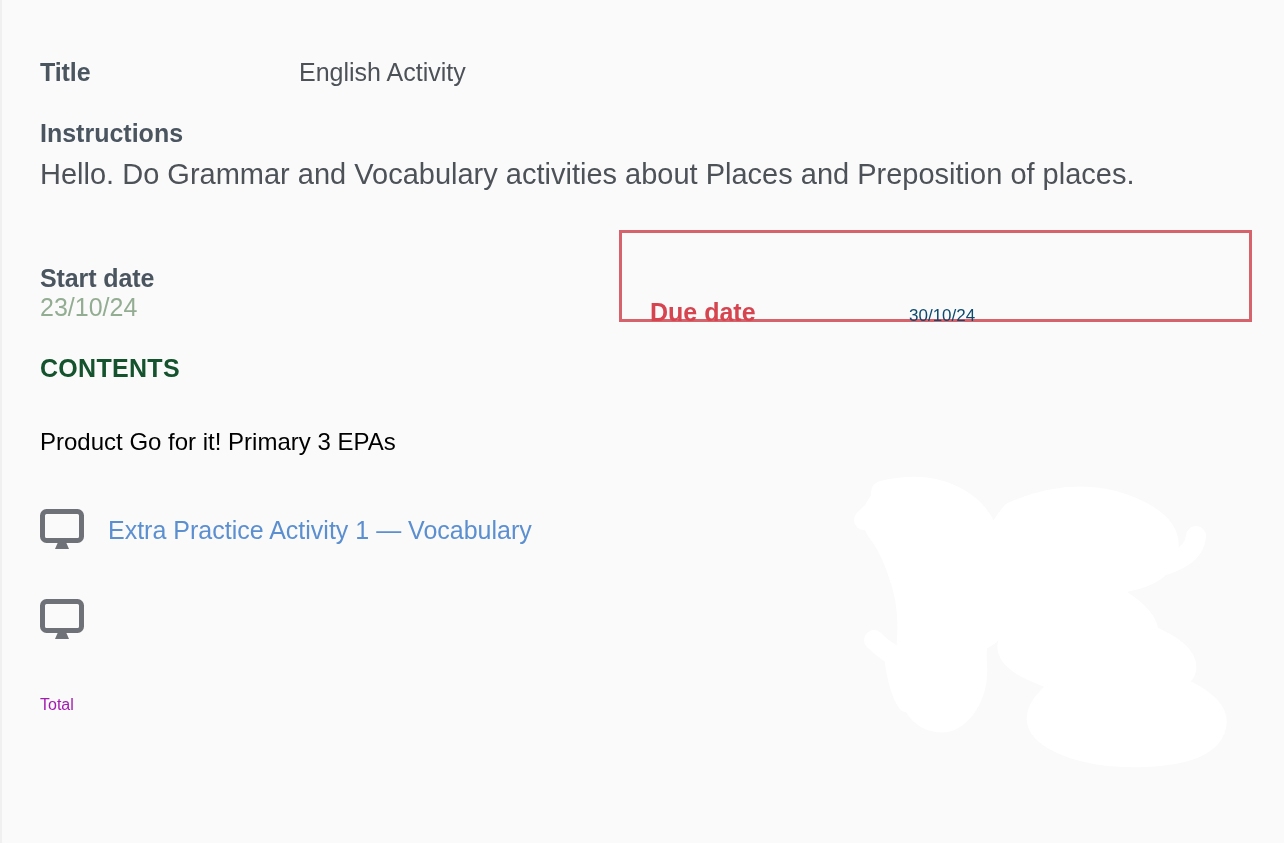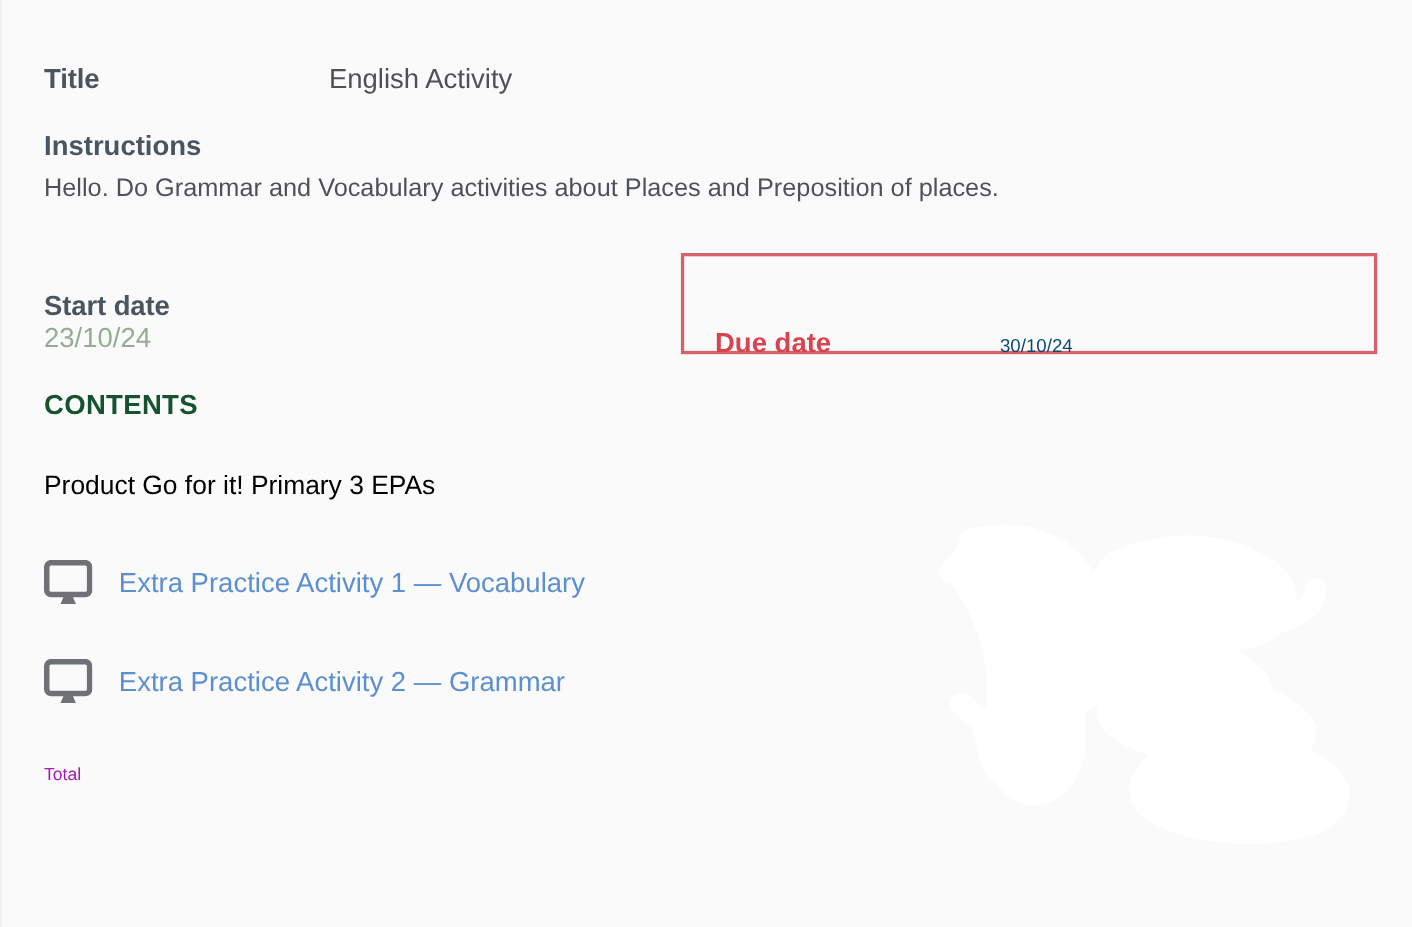--- a/index.html
+++ b/index.html
@@ -58,7 +58,7 @@
     line-height: 1.25;
   }
   .instructions-body {
-    font-size: 23px;
+    font-size: 29px;
     color: #4d5258;
     line-height: 1.28;
     margin-top: 7px;

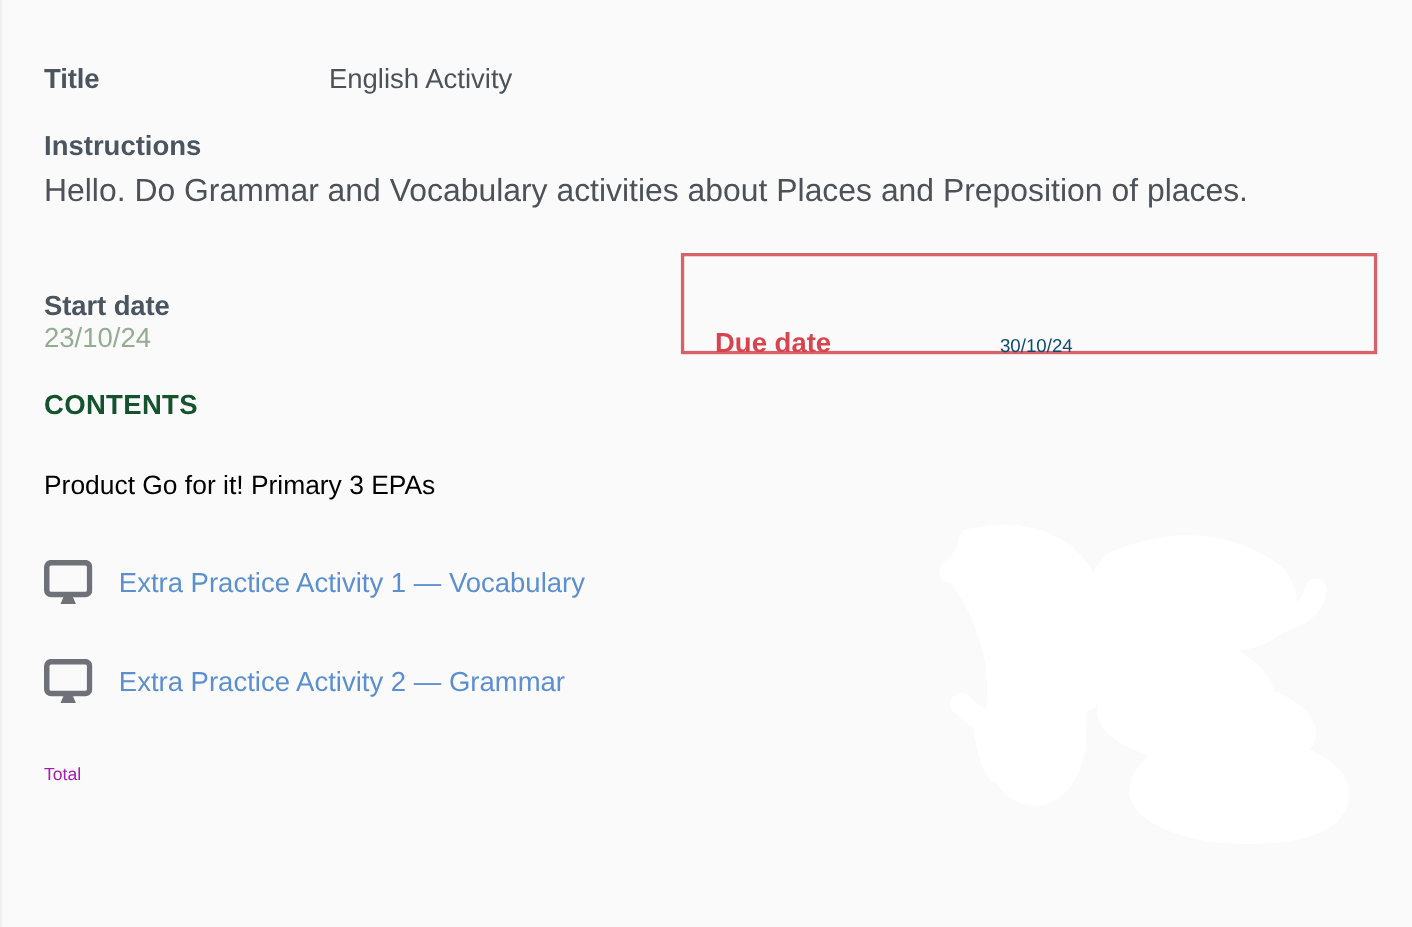--- a/index.html
+++ b/index.html
@@ -231,7 +231,6 @@
         <path d="M15 40 L29 40 L25.5 32 L18.5 32 Z" fill="#6e7177"></path>
       </svg>
     </span>
-    <a class="link-text" href="#">Extra Practice Activity 2 — Grammar</a>
   </div>
 
   <div class="total-label">Total</div>

